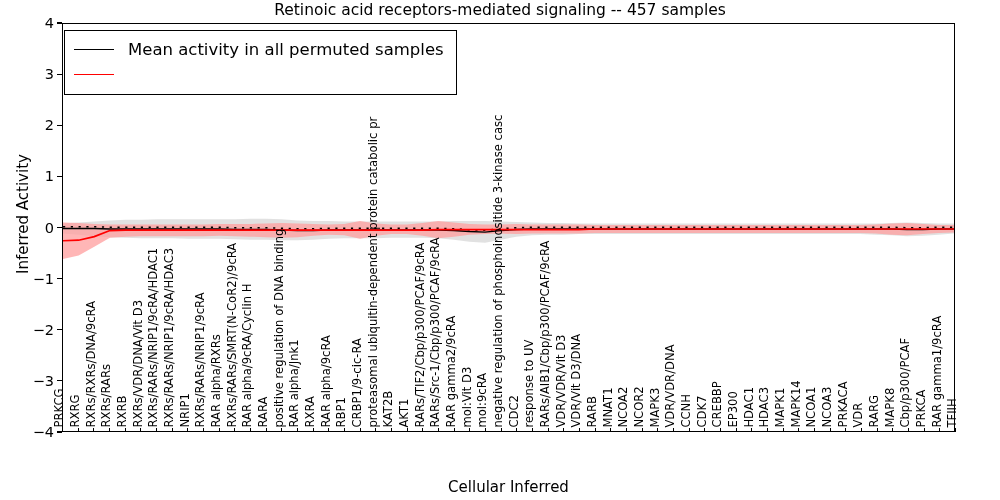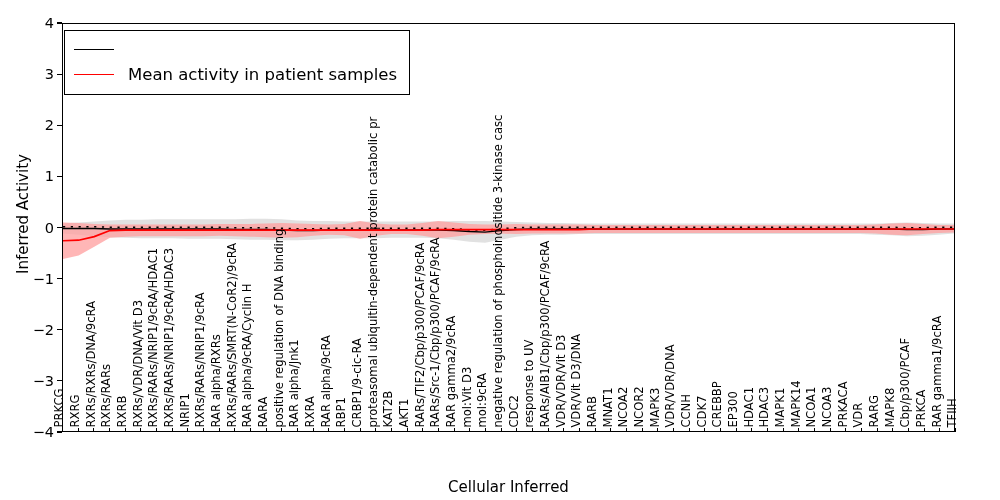--- a/index.html
+++ b/index.html
@@ -67,6 +67,7 @@
 
 <div id="root">
 
+  <div id="title">Retinoic acid receptors-mediated signaling -- 457 samples</div>
 
   <div id="ylabels">
       <div class="ylab" style="top: 432px;">−4</div>

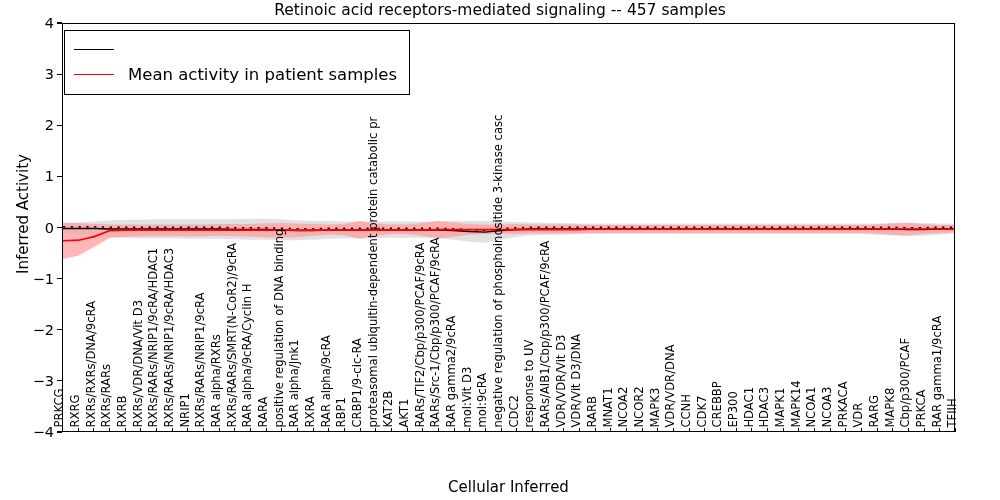--- a/index.html
+++ b/index.html
@@ -224,6 +224,7 @@
   <div id="legend">
     <div class="legrow">
       <span class="legline" style="border-top-color:#000"></span>
+      <span class="legtext">Mean activity in all permuted samples</span>
     </div>
     <div class="legrow">
       <span class="legline" style="border-top-color:#ff0000"></span>

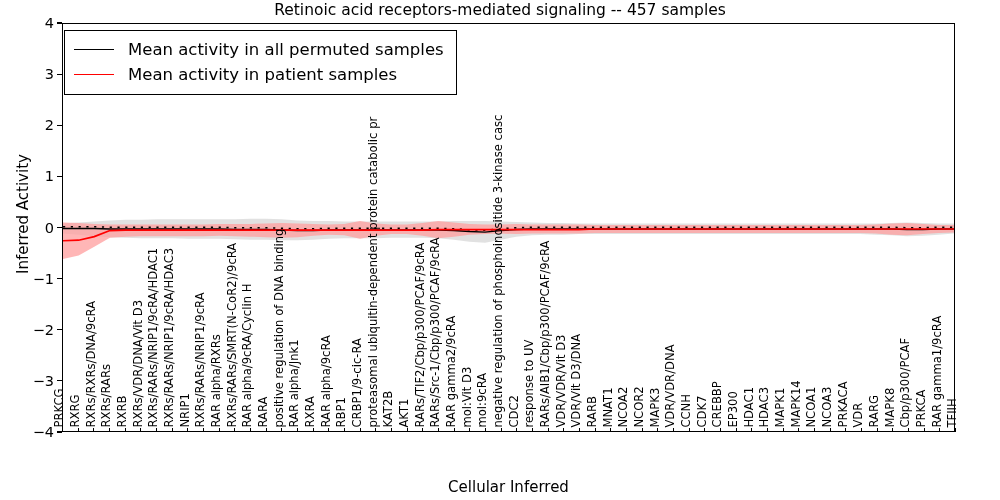--- a/index.html
+++ b/index.html
@@ -228,7 +228,6 @@
     </div>
     <div class="legrow">
       <span class="legline" style="border-top-color:#ff0000"></span>
-      <span class="legtext">Mean activity in patient samples</span>
     </div>
   </div>
 

